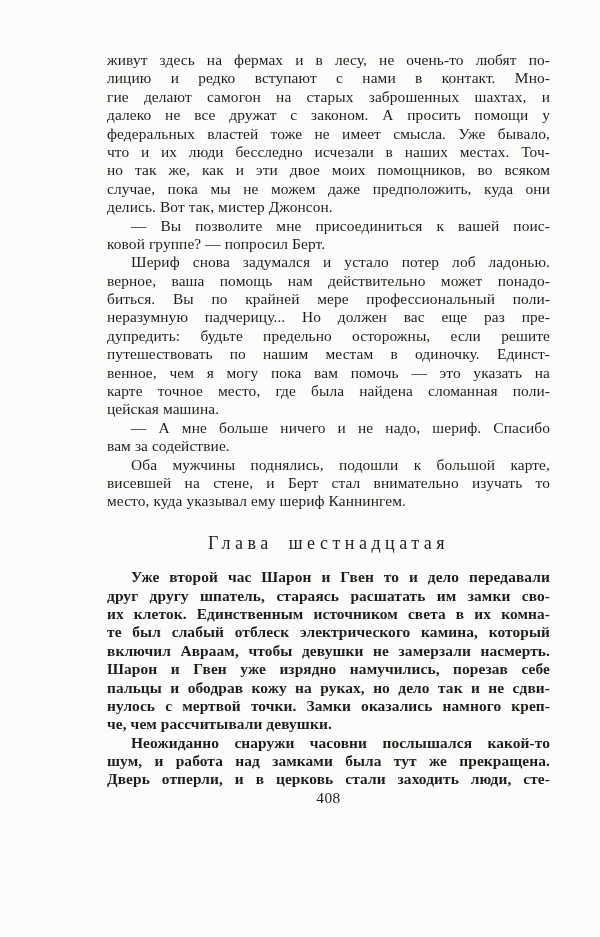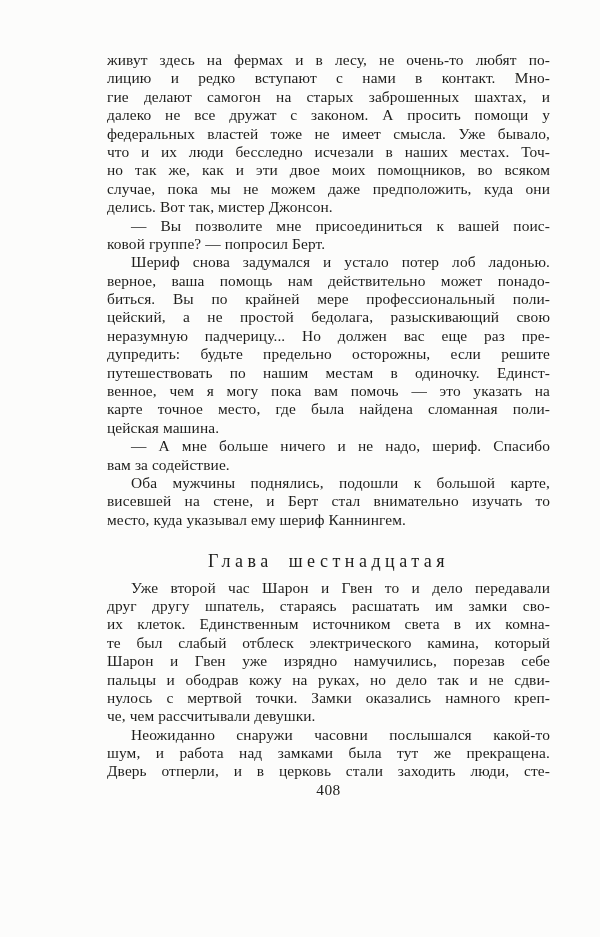--- a/index.html
+++ b/index.html
@@ -81,7 +81,6 @@
       <div class="line indent just">Шериф снова задумался и устало потер лоб ладонью.</div>
       <div class="line just">верное, ваша помощь нам действительно может понадо-</div>
       <div class="line just">биться. Вы по крайней мере профессиональный поли-</div>
-      <div class="line just">цейский, а не простой бедолага, разыскивающий свою</div>
       <div class="line just">неразумную падчерицу... Но должен вас еще раз пре-</div>
       <div class="line just">дупредить: будьте предельно осторожны, если решите</div>
       <div class="line just">путешествовать по нашим местам в одиночку. Единст-</div>

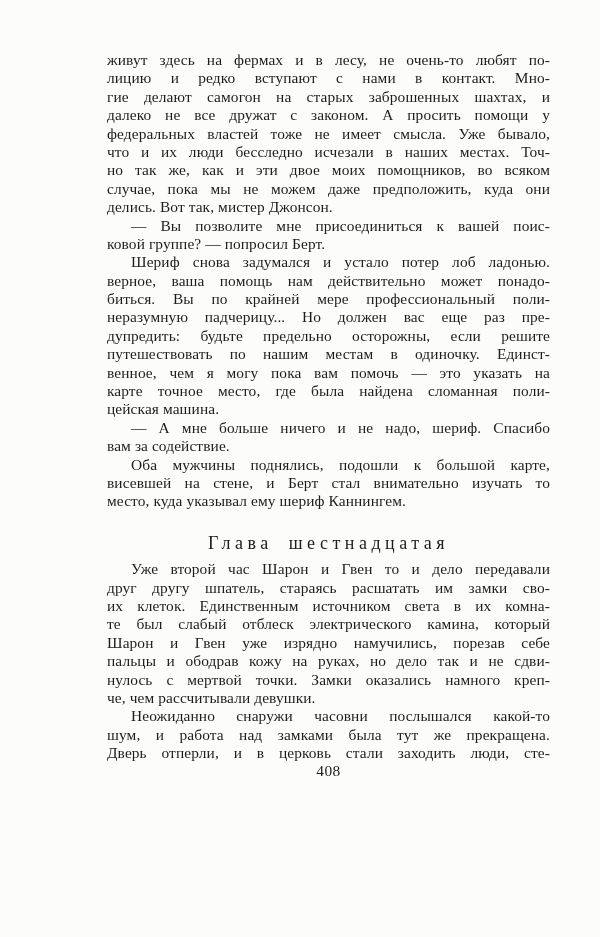--- a/index.html
+++ b/index.html
@@ -53,7 +53,8 @@
     white-space: nowrap;
   }
   .block-gap {
-    margin-top: 8px;
+    margin-top: 16px;
+    font-weight: bold;
   }
   .folio {
     width: 443px;

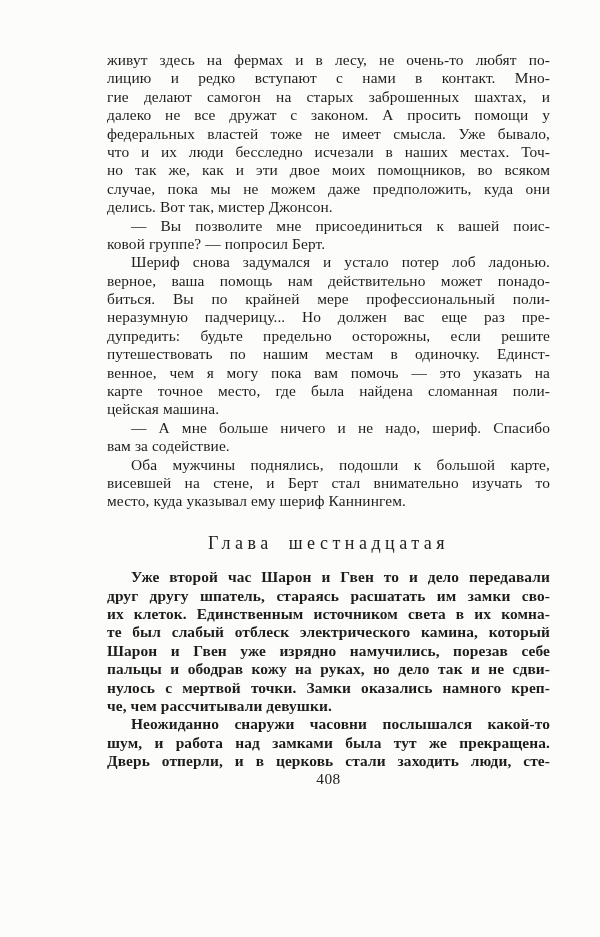--- a/index.html
+++ b/index.html
@@ -100,6 +100,7 @@
       <div class="line just">друг другу шпатель, стараясь расшатать им замки сво-</div>
       <div class="line just">их клеток. Единственным источником света в их комна-</div>
       <div class="line just">те был слабый отблеск электрического камина, который</div>
+      <div class="line just">включил Авраам, чтобы девушки не замерзали насмерть.</div>
       <div class="line just">Шарон и Гвен уже изрядно намучились, порезав себе</div>
       <div class="line just">пальцы и ободрав кожу на руках, но дело так и не сдви-</div>
       <div class="line just">нулось с мертвой точки. Замки оказались намного креп-</div>

